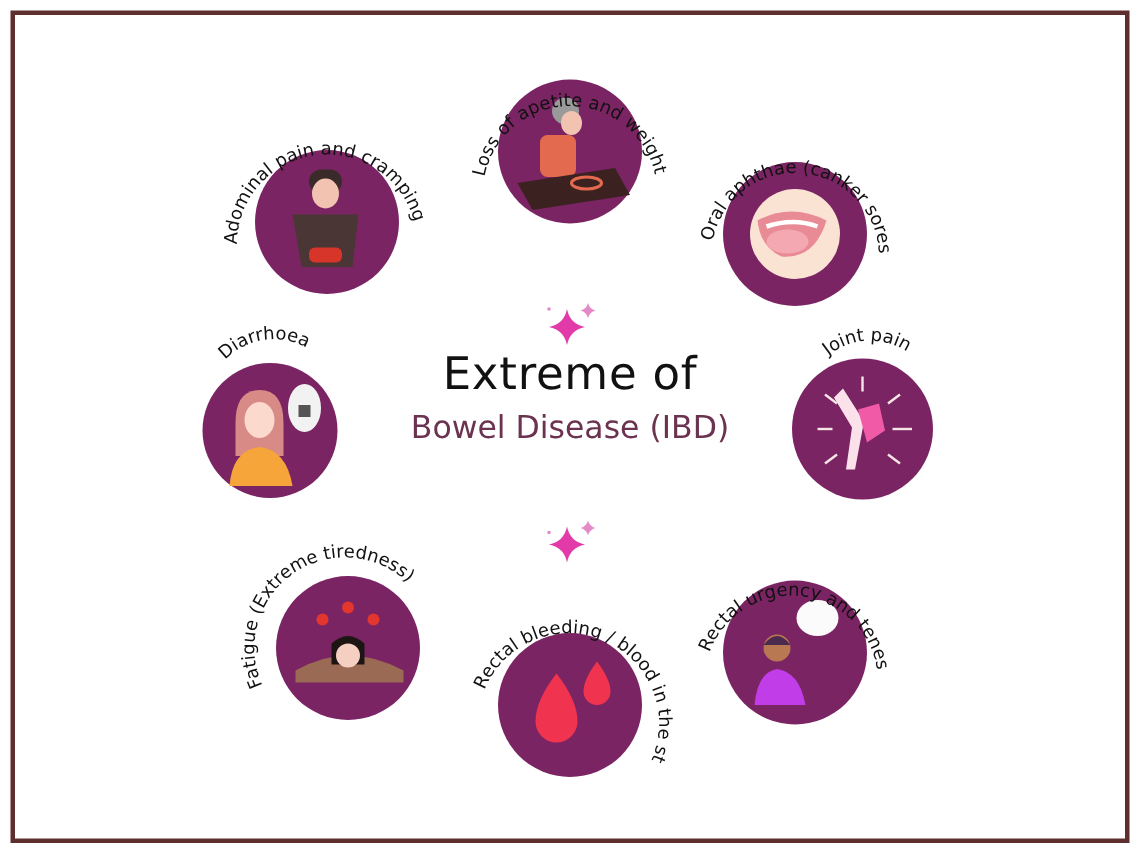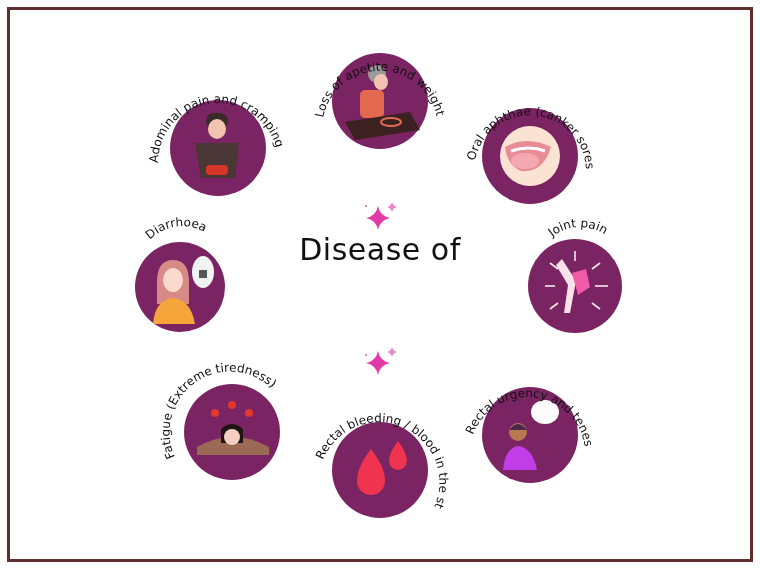--- a/index.html
+++ b/index.html
@@ -29,7 +29,7 @@
 </svg>
 
 <div class="center">
-  <div class="title1">Disease of</div>
+  <div class="title1">Extreme of</div>
 </div>
 
 <div class="sym" style="left:143px;top:73px">

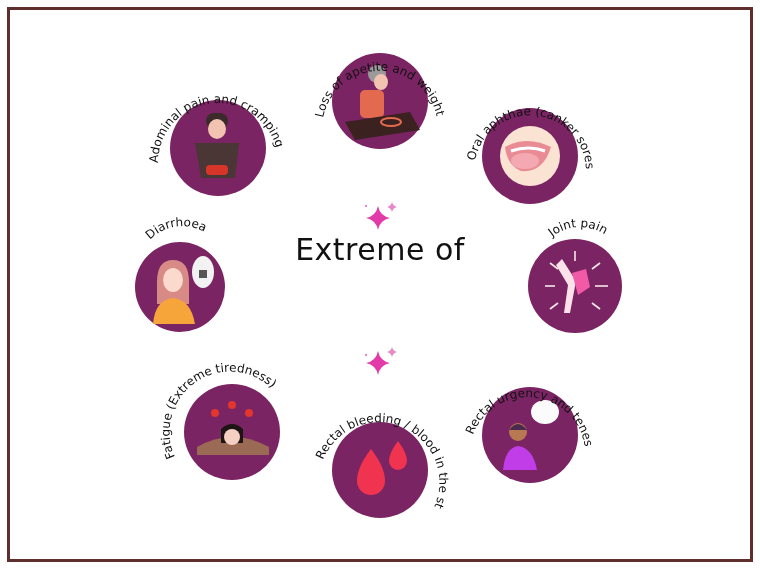--- a/index.html
+++ b/index.html
@@ -30,6 +30,7 @@
 
 <div class="center">
   <div class="title1">Extreme of</div>
+  <div class="title2">Bowel Disease (IBD)</div>
 </div>
 
 <div class="sym" style="left:143px;top:73px">

